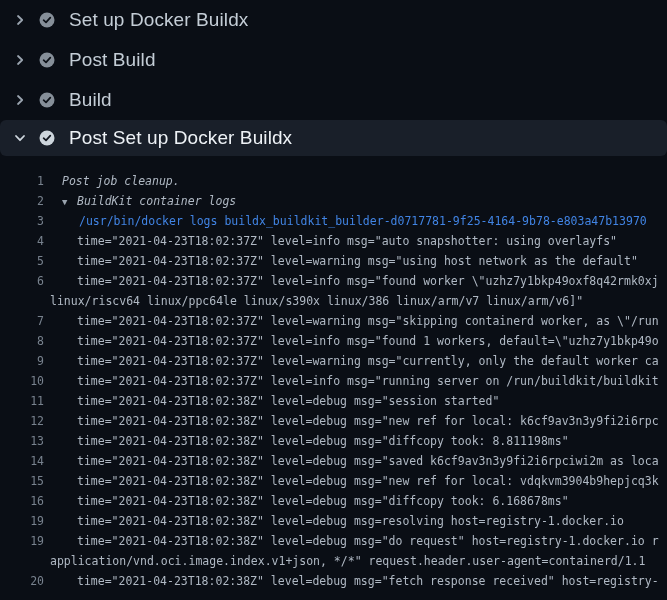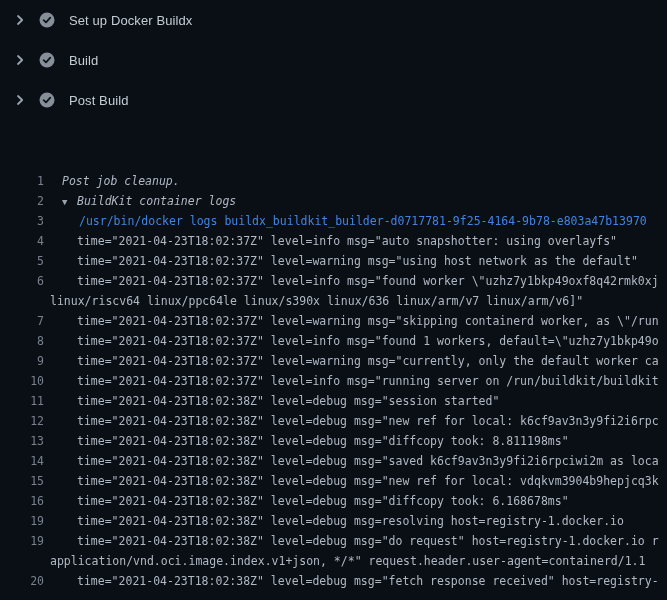--- a/index.html
+++ b/index.html
@@ -21,7 +21,7 @@
   .check{width:16px;height:16px;margin-left:12px;flex:none;}
   .check svg{display:block;}
   .step-label{
-    margin-left:14px;font-size:13px;letter-spacing:.1px;
+    margin-left:14px;font-size:19px;letter-spacing:.1px;
     color:#c4cdd6;white-space:nowrap;
   }
   

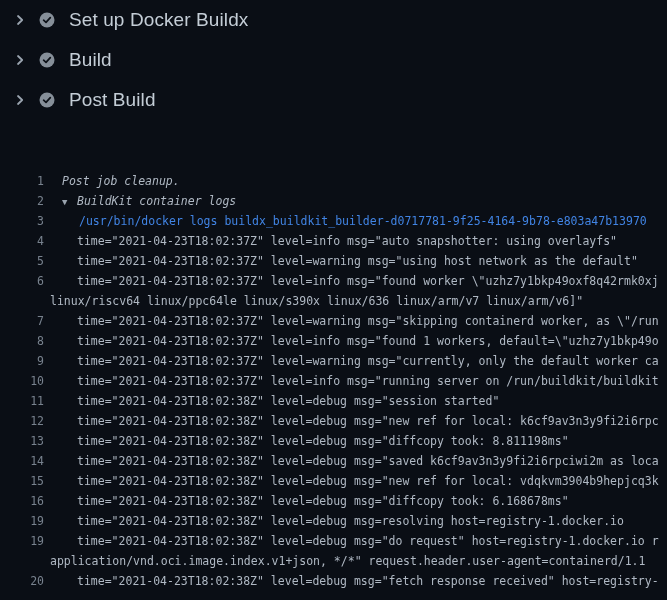--- a/index.html
+++ b/index.html
@@ -87,7 +87,7 @@
         <path d="M4.6 8.2 L7 10.4 L11.3 5.6" fill="none" stroke="#0c1017" stroke-width="1.7" stroke-linecap="round" stroke-linejoin="round"></path>
       </svg>
     </span>
-    <span class="step-label">Build</span>
+    <span class="step-label">Post Build</span>
   </div>
 
   <div class="step">
@@ -102,7 +102,7 @@
         <path d="M4.6 8.2 L7 10.4 L11.3 5.6" fill="none" stroke="#0c1017" stroke-width="1.7" stroke-linecap="round" stroke-linejoin="round"></path>
       </svg>
     </span>
-    <span class="step-label">Post Build</span>
+    <span class="step-label">Build</span>
   </div>
 </div>
 

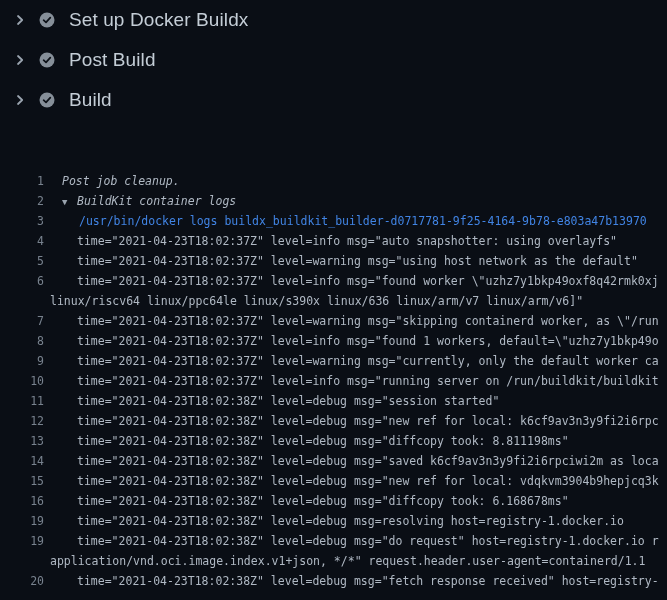--- a/index.html
+++ b/index.html
@@ -106,6 +106,20 @@
   </div>
 </div>
 
+  <div class="step-header">
+    <span class="chev">
+      <svg width="12" height="12" viewBox="0 0 12 12">
+        <path d="M2 4 L6 8.2 L10 4" fill="none" stroke="#cfd7df" stroke-width="1.8" stroke-linecap="round" stroke-linejoin="round"></path>
+      </svg>
+    </span>
+    <span class="check">
+      <svg width="16" height="16" viewBox="0 0 16 16">
+        <circle cx="8" cy="8" r="7.5" fill="#cdd5dc"></circle>
+        <path d="M4.6 8.2 L7 10.4 L11.3 5.6" fill="none" stroke="#11161f" stroke-width="1.7" stroke-linecap="round" stroke-linejoin="round"></path>
+      </svg>
+    </span>
+    <span class="step-label">Post Set up Docker Buildx</span>
+  </div>
 
   <div class="log" id="log">
   <div class="row top">

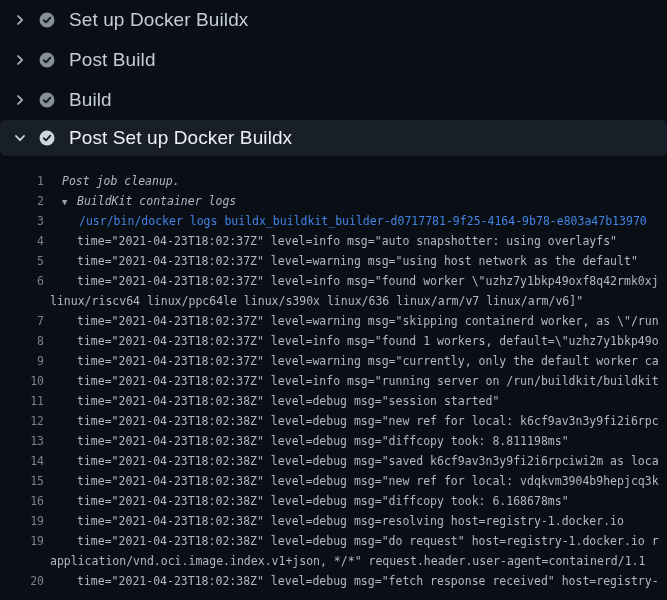--- a/index.html
+++ b/index.html
@@ -154,7 +154,7 @@
 
   <div class="row wrap">
     <span class="num"></span>
-    <span class="txt">linux/riscv64 linux/ppc64le linux/s390x linux/636 linux/arm/v7 linux/arm/v6]"</span>
+    <span class="txt">linux/riscv64 linux/ppc64le linux/s390x linux/386 linux/arm/v7 linux/arm/v6]"</span>
   </div>
 
   <div class="row content">

